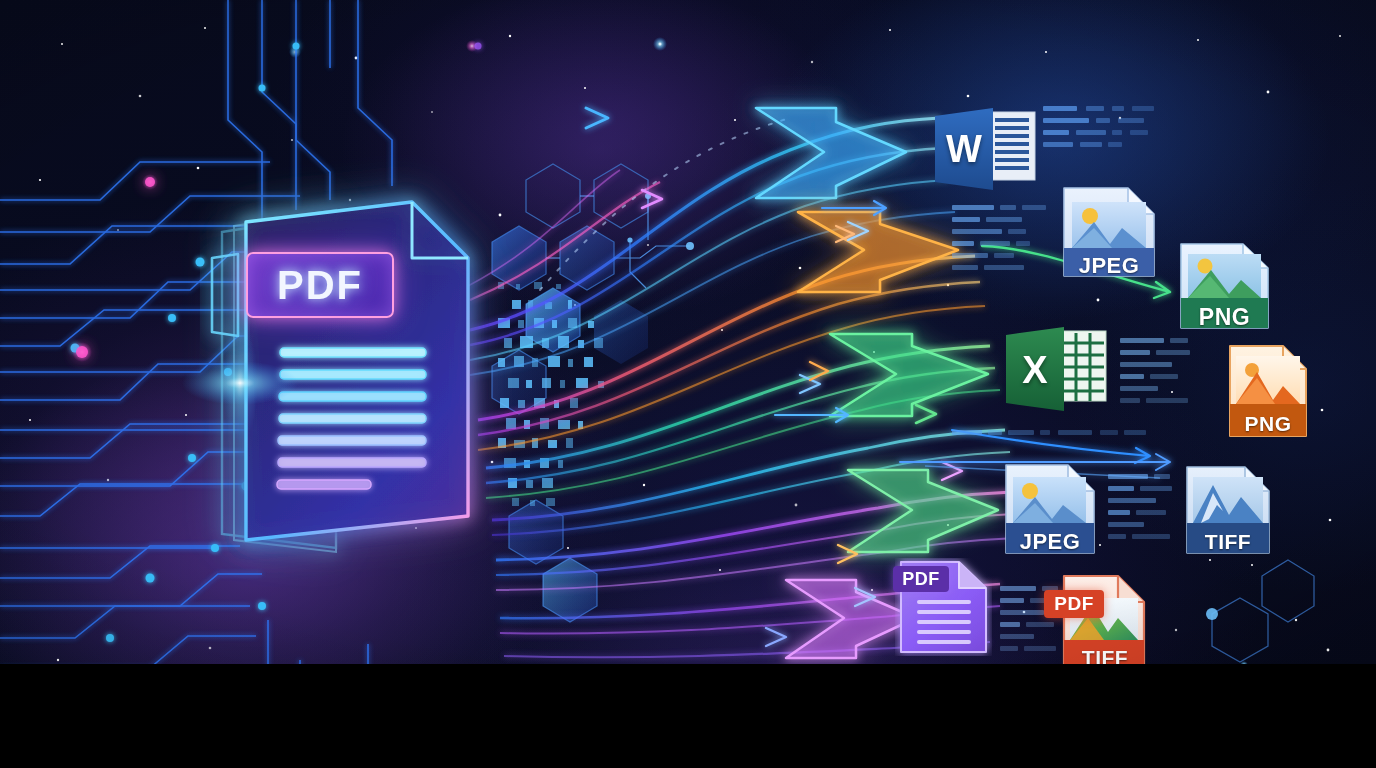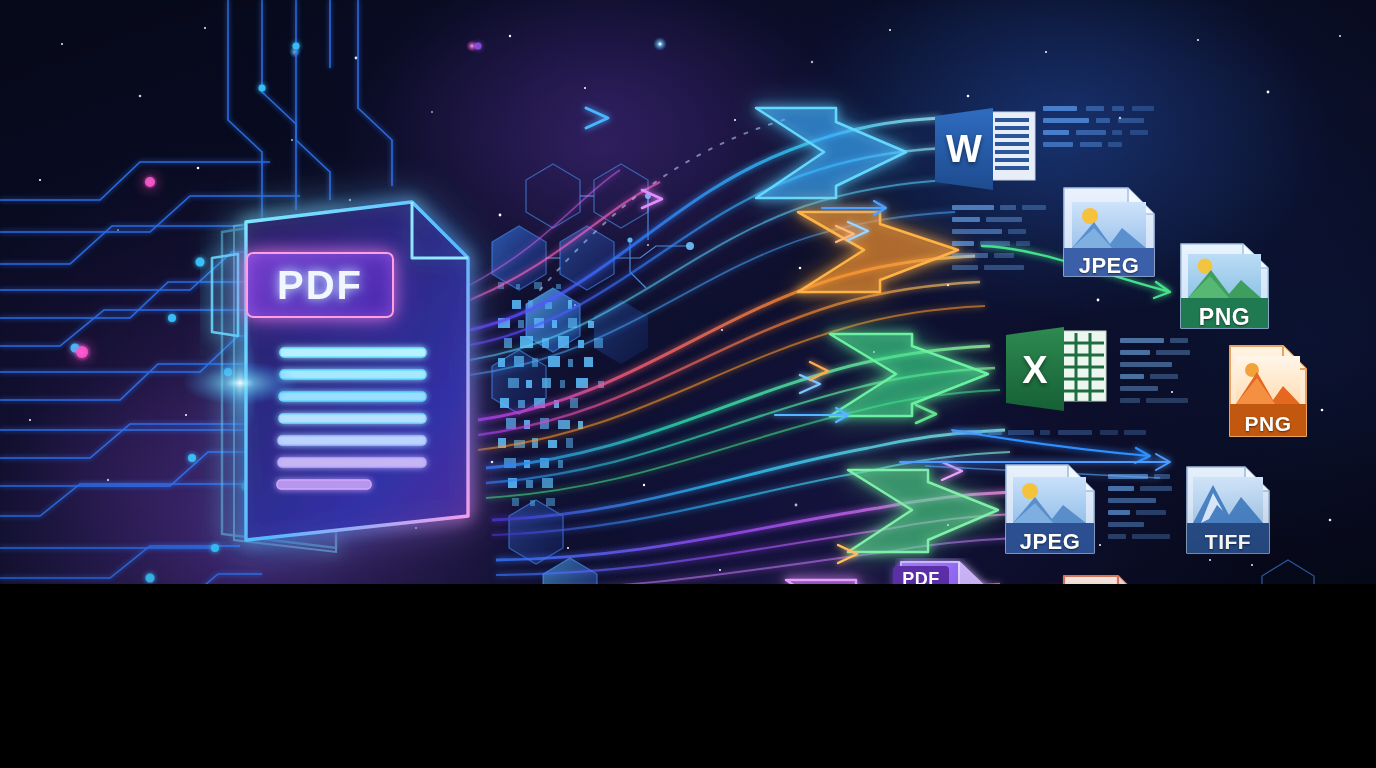--- a/index.html
+++ b/index.html
@@ -6,7 +6,7 @@
   html,body{margin:0;padding:0;background:#000;}
   body{font-family:"Liberation Sans",sans-serif;}
   #stage{
-    position:relative;width:1376px;height:584px;overflow:hidden;
+    position:relative;width:1376px;height:664px;overflow:hidden;
     background:
       radial-gradient(ellipse 520px 380px at 18% 72%, rgba(96,48,150,0.42) 0%, rgba(60,30,110,0.16) 45%, rgba(0,0,0,0) 75%),
       radial-gradient(ellipse 420px 300px at 44% 18%, rgba(54,34,120,0.40) 0%, rgba(30,20,80,0.12) 52%, rgba(0,0,0,0) 80%),

